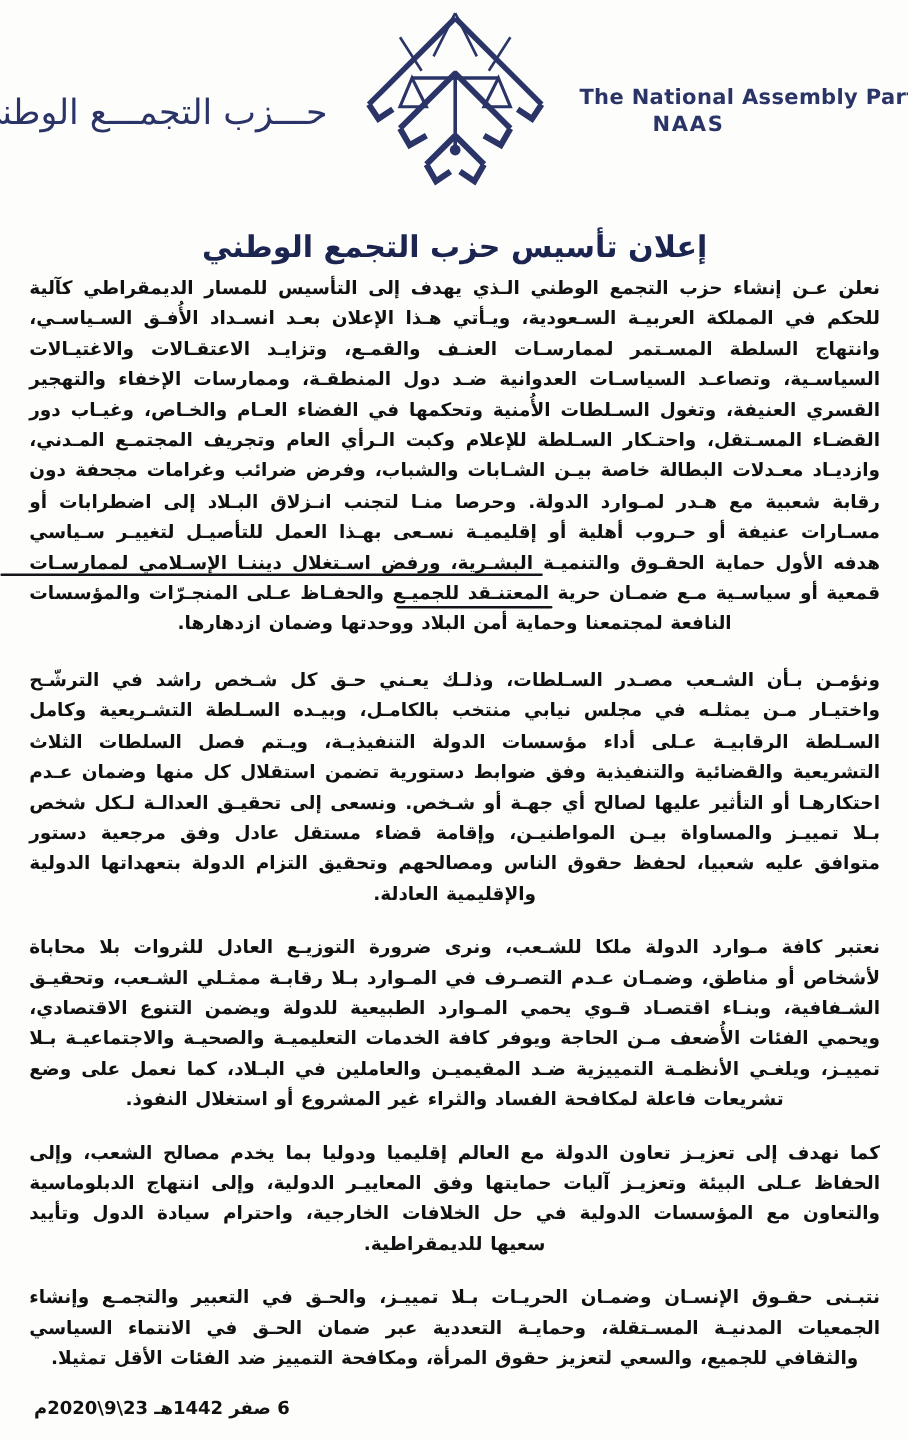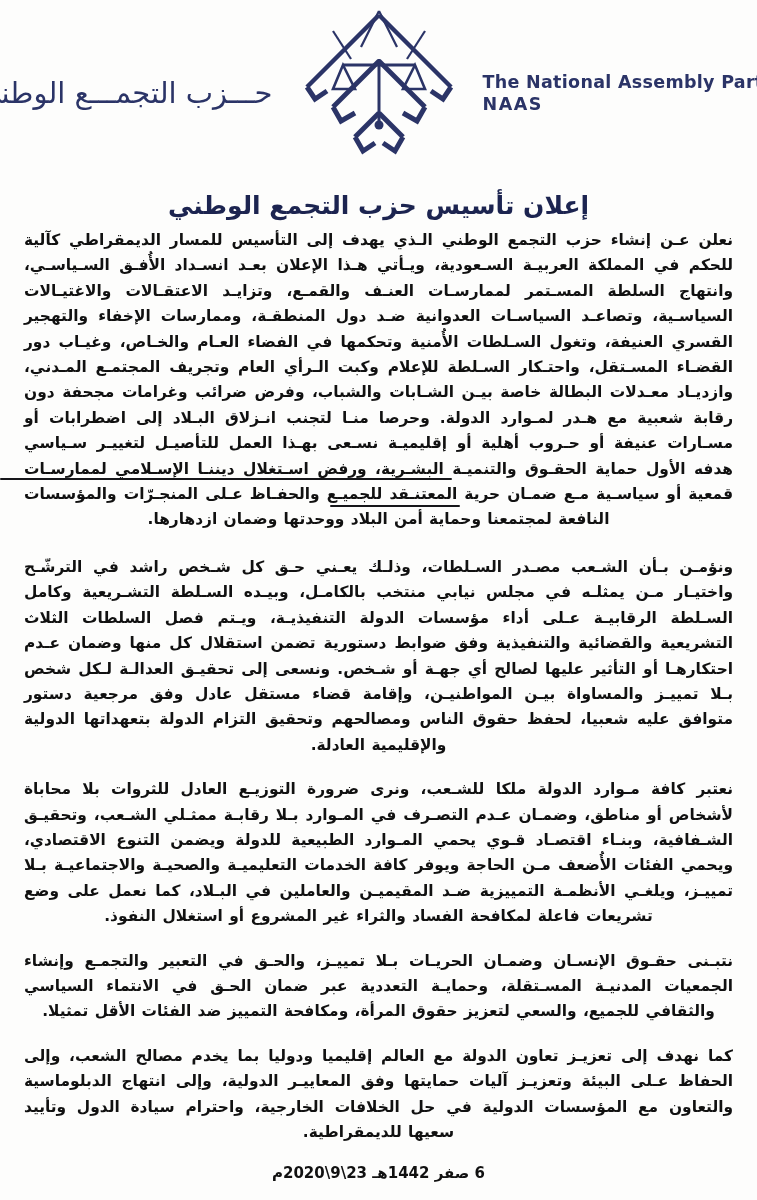--- a/index.html
+++ b/index.html
@@ -70,7 +70,7 @@
     font-size: 17.5px;
     font-weight: bold;
     letter-spacing: 1.5px;
-    text-align: left;
+    text-align: center;
     padding-right: 58px;
     margin-top: 2px;
   }

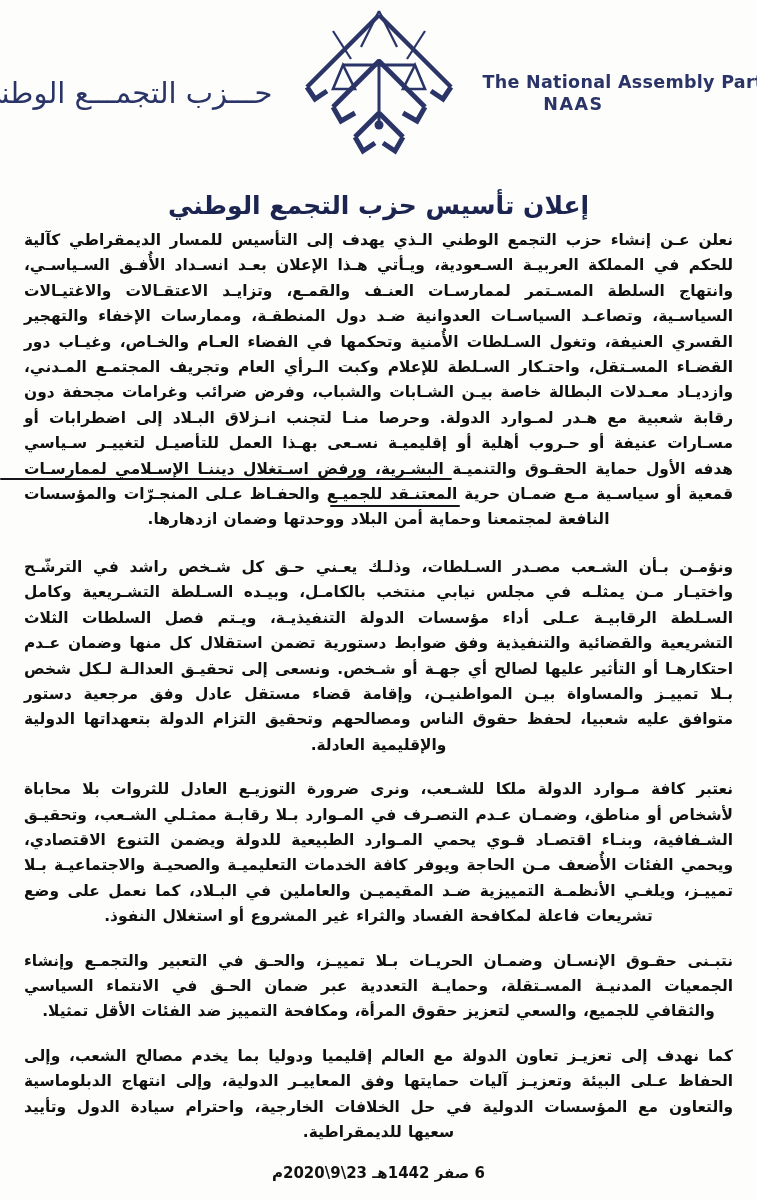--- a/index.html
+++ b/index.html
@@ -194,8 +194,8 @@
     <p class="para p1">نعلن عـن إنشاء حزب التجمع الوطني الـذي يهدف إلى التأسيس للمسار الديمقراطي كآلية للحكم في المملكة العربيـة السـعودية، ويـأتي هـذا الإعلان بعـد انسـداد الأُفـق السـياسـي، وانتهاج السلطة المسـتمر لممارسـات العنـف والقمـع، وتزايـد الاعتقـالات والاغتيـالات السياسـية، وتصاعـد السياسـات العدوانية ضـد دول المنطقـة، وممارسات الإخفاء والتهجير القسري العنيفة، وتغول السـلطات الأُمنية وتحكمها في الفضاء العـام والخـاص، وغيـاب دور القضـاء المسـتقل، واحتـكار السـلطة للإعلام وكبت الـرأي العام وتجريف المجتمـع المـدني، وازديـاد معـدلات البطالة خاصة بيـن الشـابات والشباب، وفرض ضرائب وغرامات مجحفة دون رقابة شعبية مع هـدر لمـوارد الدولة. وحرصا منـا لتجنب انـزلاق البـلاد إلى اضطرابات أو مسـارات عنيفة أو حـروب أهلية أو إقليميـة نسـعى بهـذا العمل للتأصيـل لتغييـر سـياسي هدفه الأول حماية الحقـوق والتنميـة البشـرية، ورفض اسـتغلال ديننـا الإسـلامي لممارسـات قمعية أو سياسـية مـع ضمـان حرية المعتنـقد للجميـع والحفـاظ عـلى المنجـرّات والمؤسسات النافعة لمجتمعنا وحماية أمن البلاد ووحدتها وضمان ازدهارها.</p>
     <p class="para">ونؤمـن بـأن الشـعب مصـدر السـلطات، وذلـك يعـني حـق كل شـخص راشد في الترشّـح واختيـار مـن يمثلـه في مجلس نيابي منتخب بالكامـل، وبيـده السـلطة التشـريعية وكامل السـلطة الرقابيـة عـلى أداء مؤسسات الدولة التنفيذيـة، ويـتم فصل السلطات الثلاث التشريعية والقضائية والتنفيذية وفق ضوابط دستورية تضمن استقلال كل منها وضمان عـدم احتكارهـا أو التأثير عليها لصالح أي جهـة أو شـخص. ونسعى إلى تحقيـق العدالـة لـكل شخص بـلا تمييـز والمساواة بيـن المواطنيـن، وإقامة قضاء مستقل عادل وفق مرجعية دستور متوافق عليه شعبيا، لحفظ حقوق الناس ومصالحهم وتحقيق التزام الدولة بتعهداتها الدولية والإقليمية العادلة.</p>
     <p class="para">نعتبر كافة مـوارد الدولة ملكا للشـعب، ونرى ضرورة التوزيـع العادل للثروات بلا محاباة لأشخاص أو مناطق، وضمـان عـدم التصـرف في المـوارد بـلا رقابـة ممثـلي الشـعب، وتحقيـق الشـفافية، وبنـاء اقتصـاد قـوي يحمي المـوارد الطبيعية للدولة ويضمن التنوع الاقتصادي، ويحمي الفئات الأُضعف مـن الحاجة ويوفر كافة الخدمات التعليميـة والصحيـة والاجتماعيـة بـلا تمييـز، ويلغـي الأنظمـة التمييزية ضـد المقيميـن والعاملين في البـلاد، كما نعمل على وضع تشريعات فاعلة لمكافحة الفساد والثراء غير المشروع أو استغلال النفوذ.</p>
+    <p class="para">كما نهدف إلى تعزيـز تعاون الدولة مع العالم إقليميا ودوليا بما يخدم مصالح الشعب، وإلى الحفاظ عـلى البيئة وتعزيـز آليات حمايتها وفق المعاييـر الدولية، وإلى انتهاج الدبلوماسية والتعاون مع المؤسسات الدولية في حل الخلافات الخارجية، واحترام سيادة الدول وتأييد سعيها للديمقراطية.</p>
     <p class="para">نتبـنى حقـوق الإنسـان وضمـان الحريـات بـلا تمييـز، والحـق في التعبير والتجمـع وإنشاء الجمعيات المدنيـة المسـتقلة، وحمايـة التعددية عبر ضمان الحـق في الانتماء السياسي والثقافي للجميع، والسعي لتعزيز حقوق المرأة، ومكافحة التمييز ضد الفئات الأقل تمثيلا.</p>
-    <p class="para">كما نهدف إلى تعزيـز تعاون الدولة مع العالم إقليميا ودوليا بما يخدم مصالح الشعب، وإلى الحفاظ عـلى البيئة وتعزيـز آليات حمايتها وفق المعاييـر الدولية، وإلى انتهاج الدبلوماسية والتعاون مع المؤسسات الدولية في حل الخلافات الخارجية، واحترام سيادة الدول وتأييد سعيها للديمقراطية.</p>
   </div>
 
   <div class="ink-stroke s1"></div>

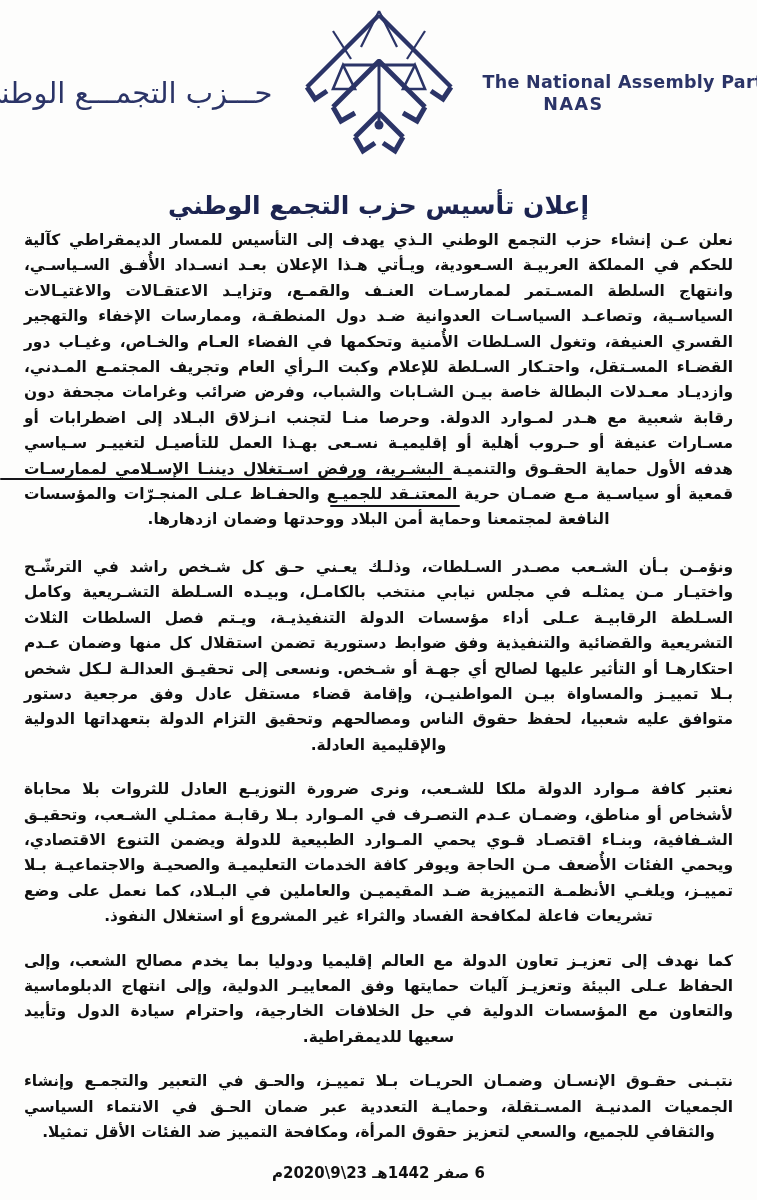--- a/index.html
+++ b/index.html
@@ -124,7 +124,7 @@
   
   .date-line {
     direction: rtl;
-    text-align: center;
+    text-align: left;
     font-size: 15px;
     font-weight: bold;
     color: #111111;

